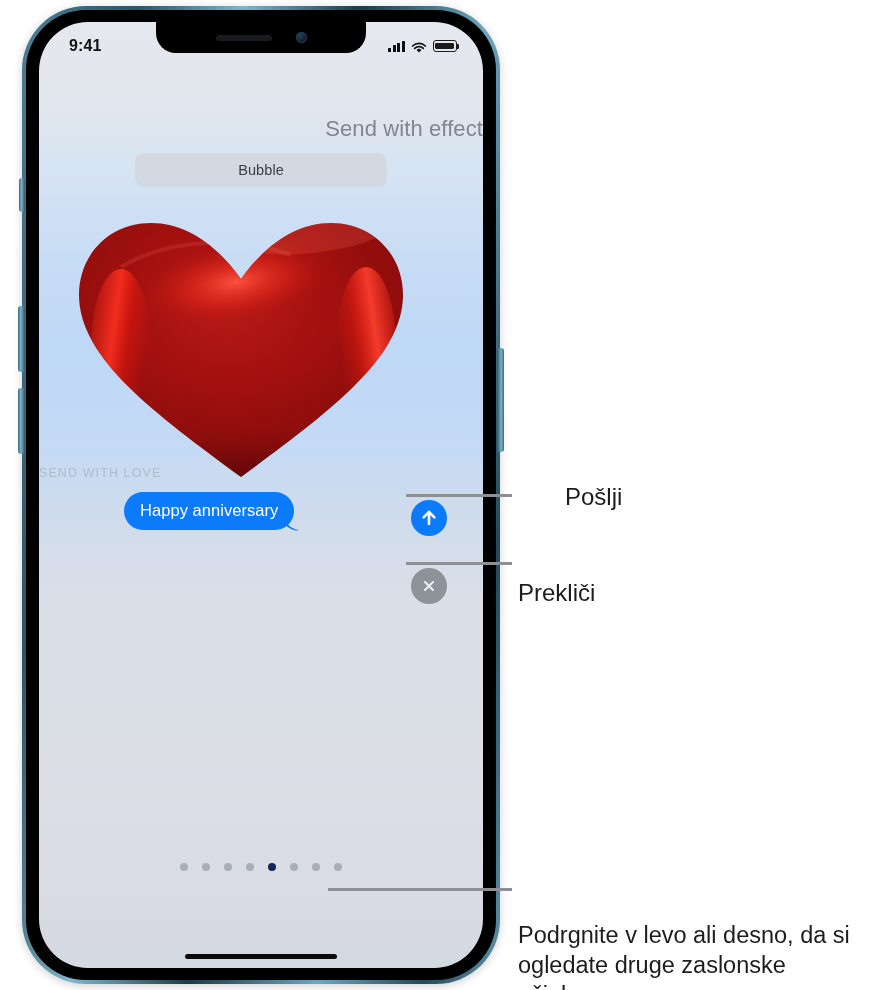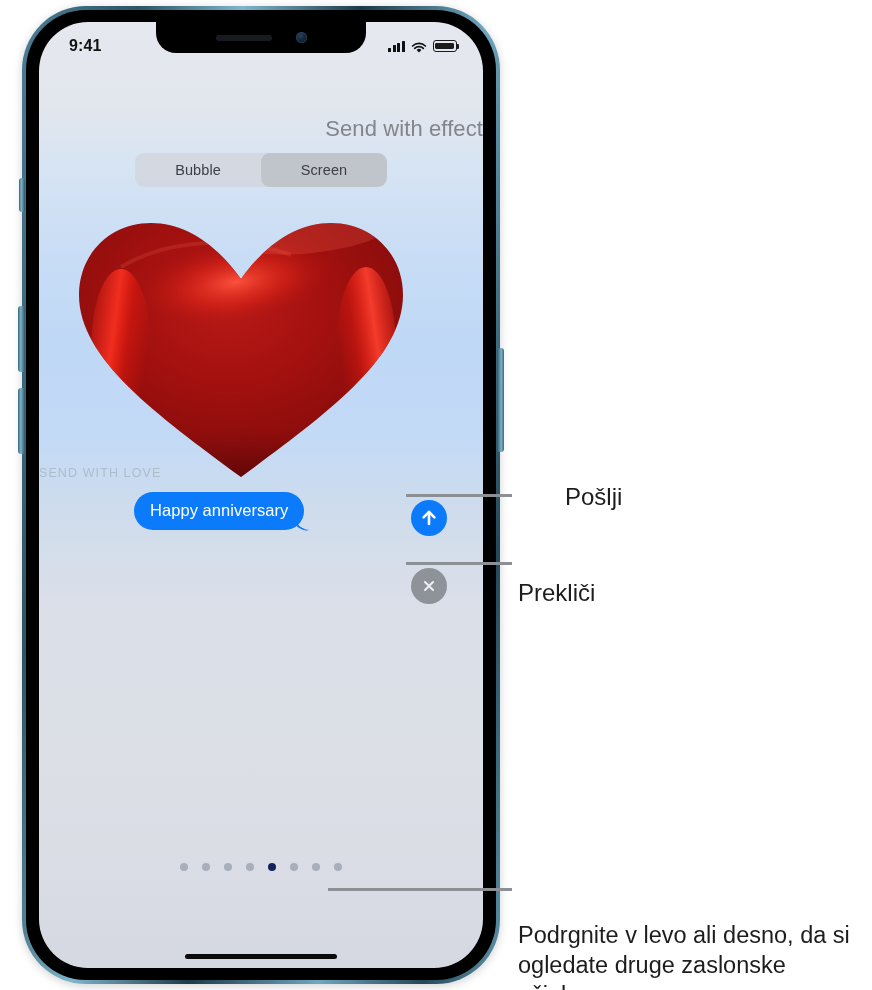--- a/index.html
+++ b/index.html
@@ -224,7 +224,6 @@
 
         <div class="segmented">
           <div class="seg">Bubble</div>
-          <div class="seg active">Screen</div>
         </div>
 
         <div class="heart-wrap">

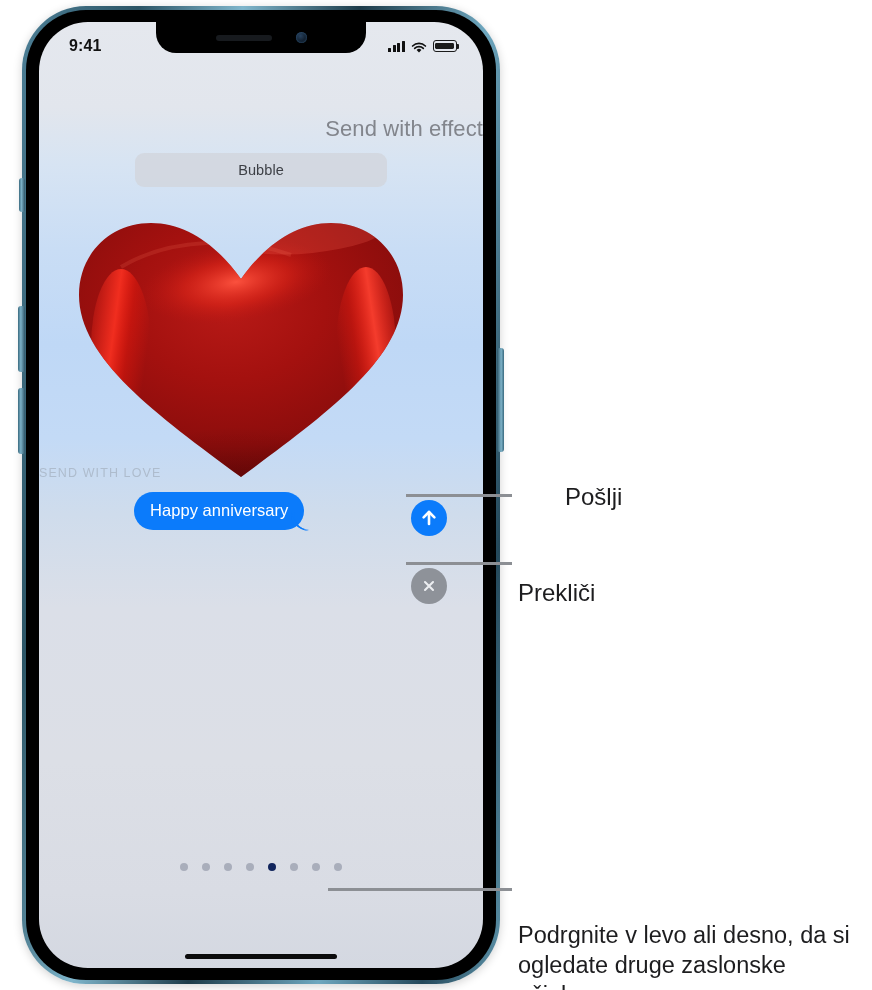--- a/index.html
+++ b/index.html
@@ -120,7 +120,6 @@
     position:absolute; top:470px; left:0; right:0;
     display:flex; align-items:center; justify-content:flex-start;
     padding-left:85px;
-    margin-left:10px;
   }
   .bubble{
     position:relative;

